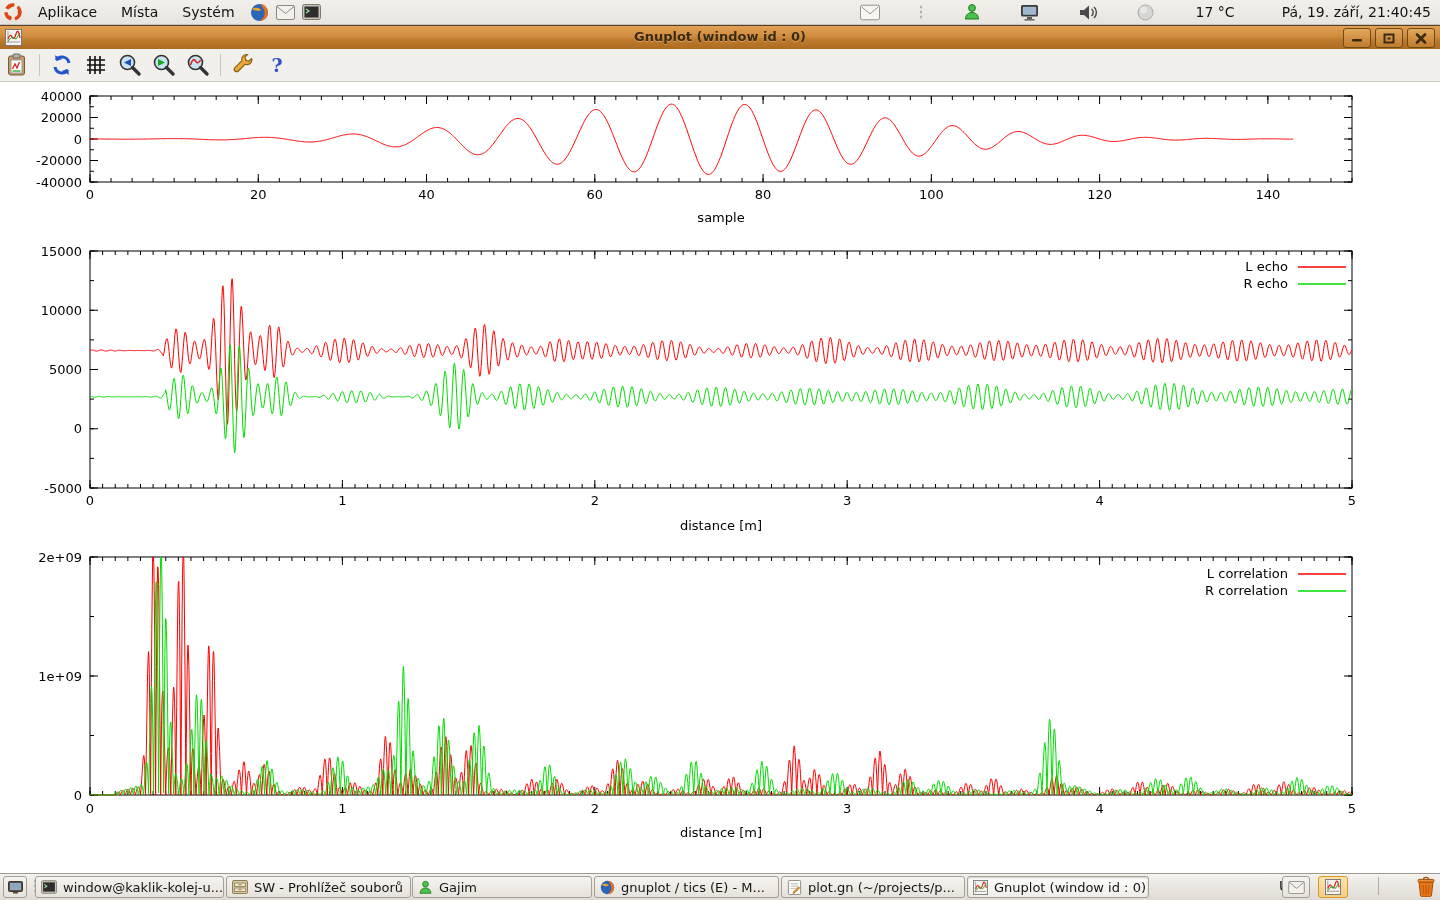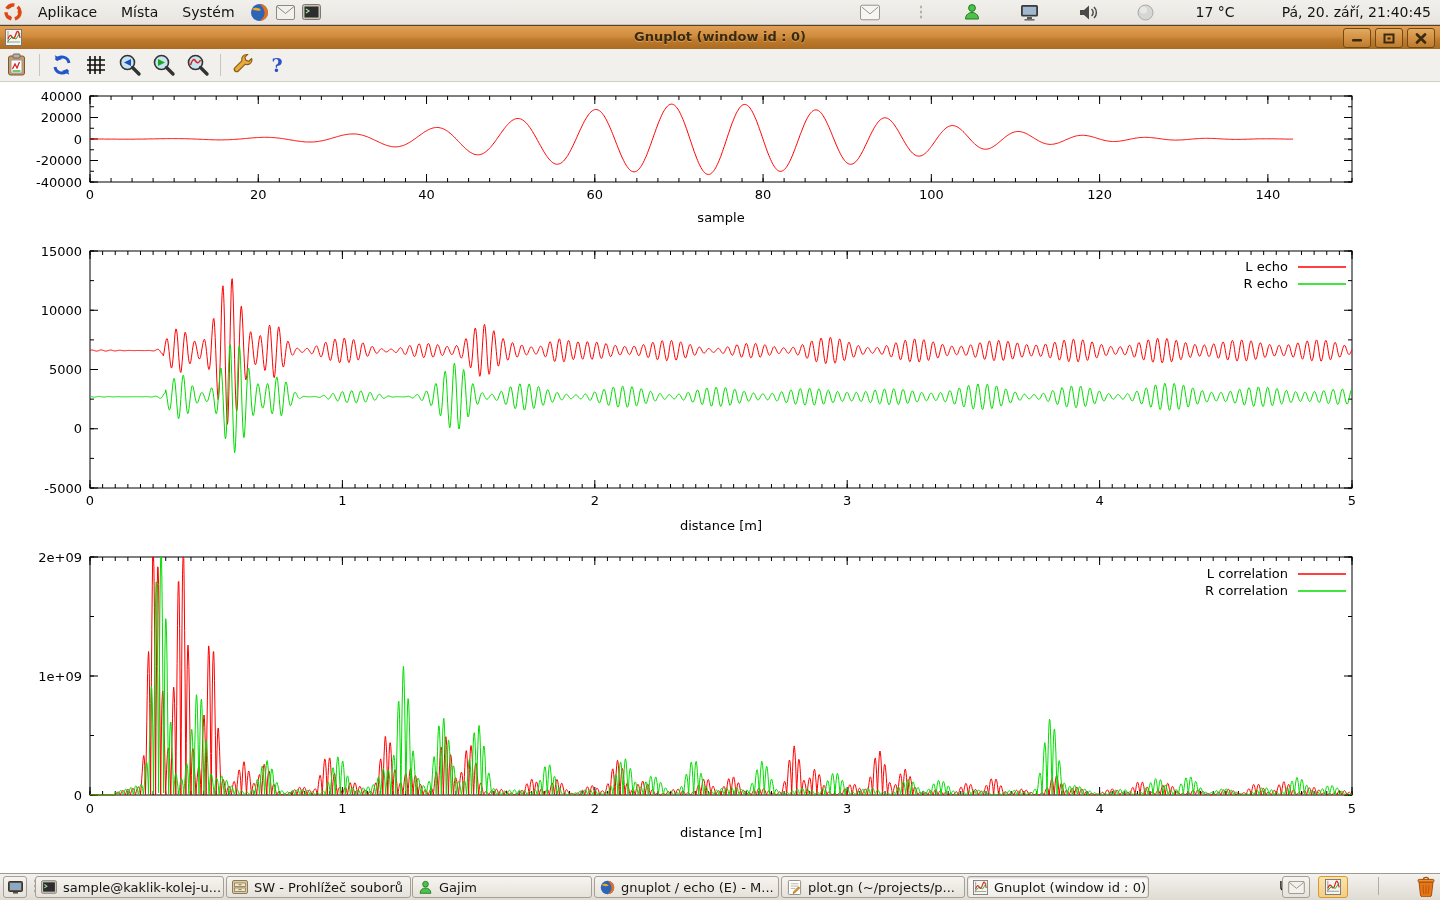--- a/index.html
+++ b/index.html
@@ -108,7 +108,7 @@
       </svg>
     </span>
     <span class="panel-text">17 °C</span>
-    <span class="panel-text" style="margin-left:10px;">Pá, 20. září, 21:40:45</span>
+    <span class="panel-text" style="margin-left:10px;">Pá, 19. září, 21:40:45</span>
   </div>
 </div>
 

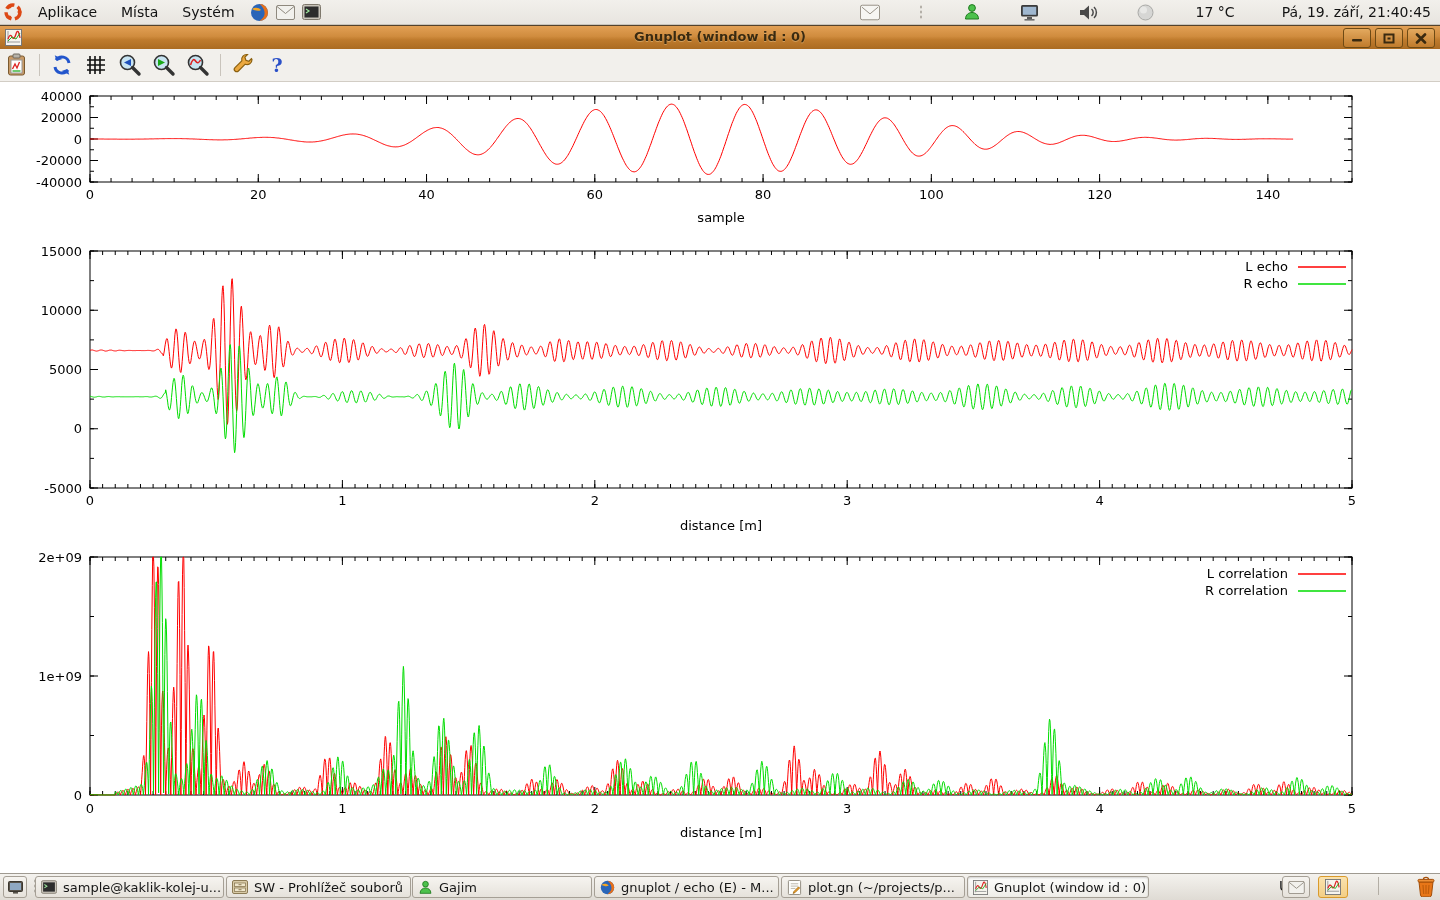--- a/index.html
+++ b/index.html
@@ -915,7 +915,7 @@
           <path d="M4 5 l3 2 -3 2" stroke="#9FE89F" fill="none" stroke-width="1.2"></path>
         </svg>
     </span>
-    <span>sample@kaklik-kolej-u...</span>
+    <span>window@kaklik-kolej-u...</span>
   </span>
 
   <span class="task-btn" style="left:226px;width:173px;">

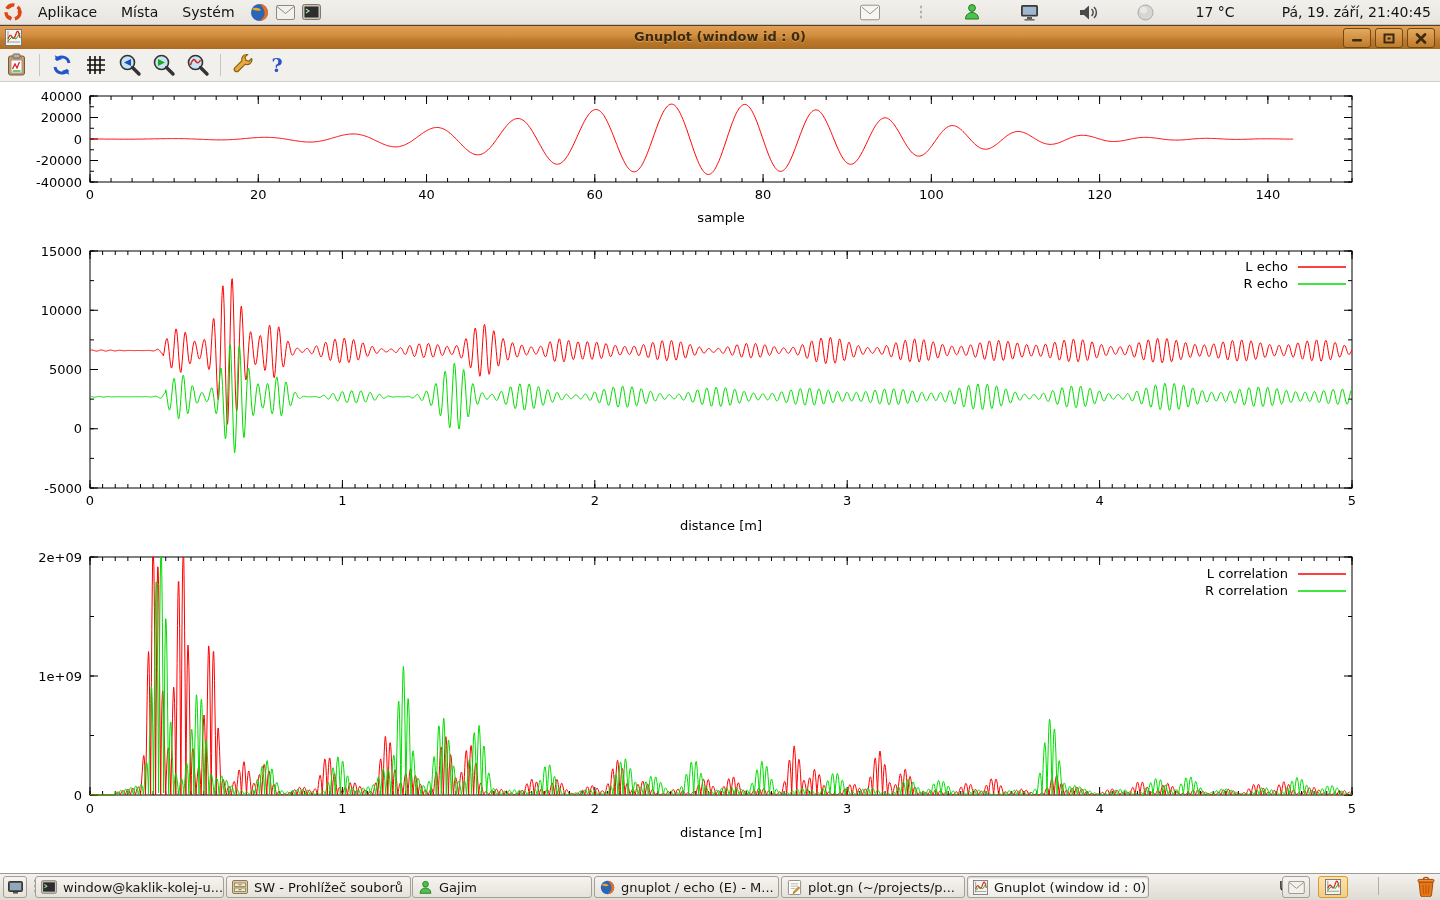--- a/index.html
+++ b/index.html
@@ -949,7 +949,7 @@
           <path d="M2 6 C5 4 9 4.5 11 7 C9 8.5 5 8 2 6 Z" fill="#F5A623"></path>
         </svg>
     </span>
-    <span>gnuplot / echo (E) - M...</span>
+    <span>gnuplot / tics (E) - M...</span>
   </span>
 
   <span class="task-btn" style="left:781px;width:172px;">

